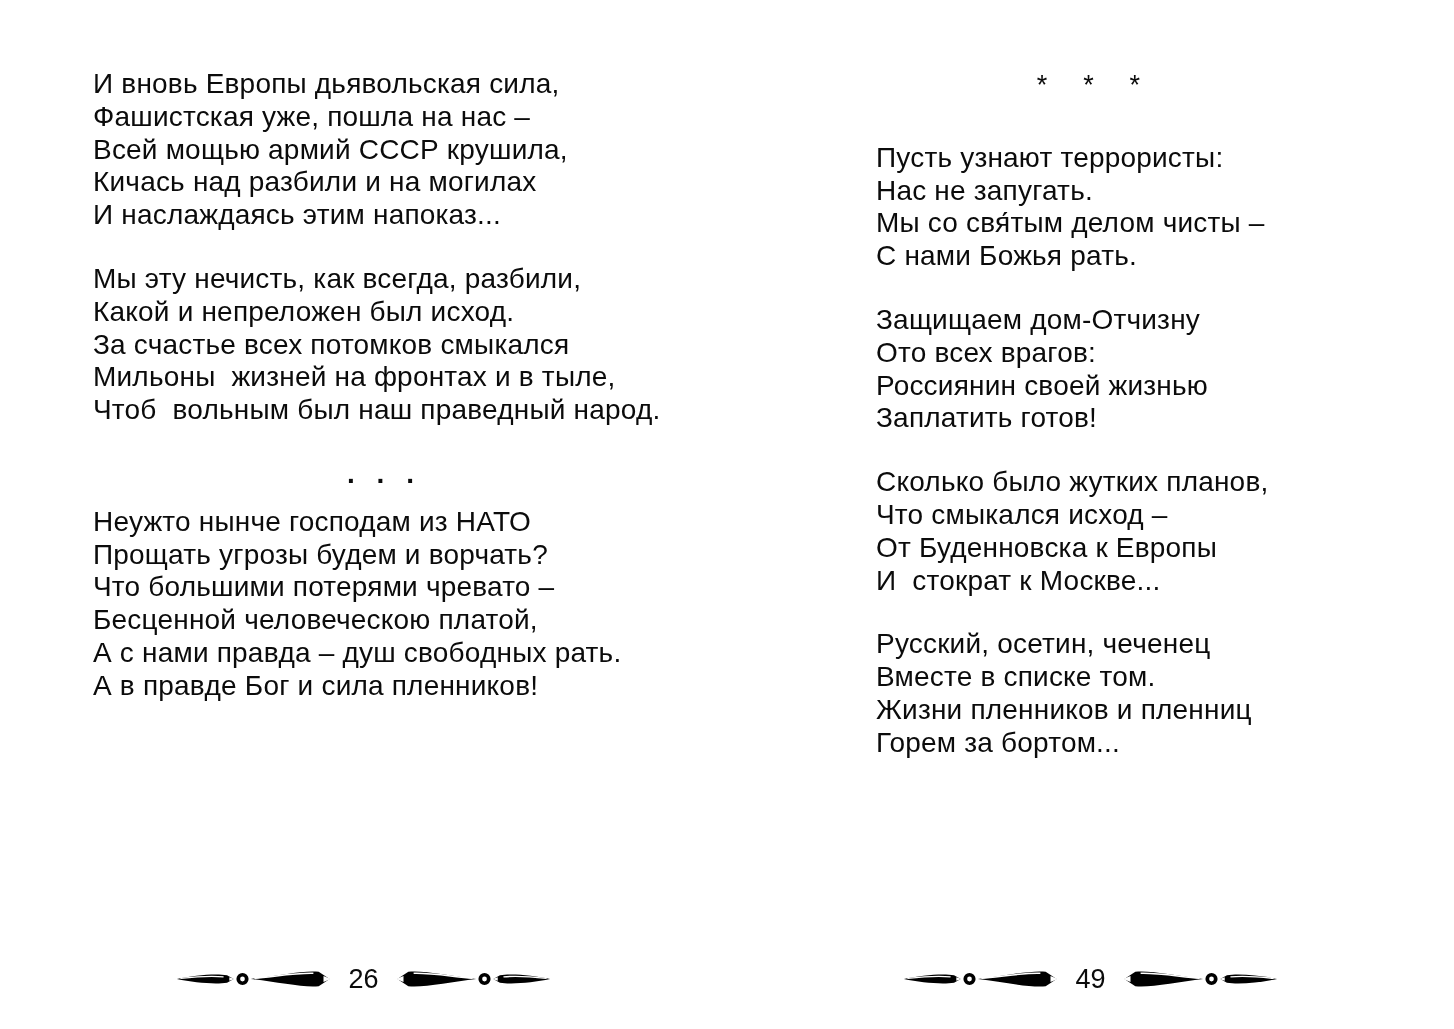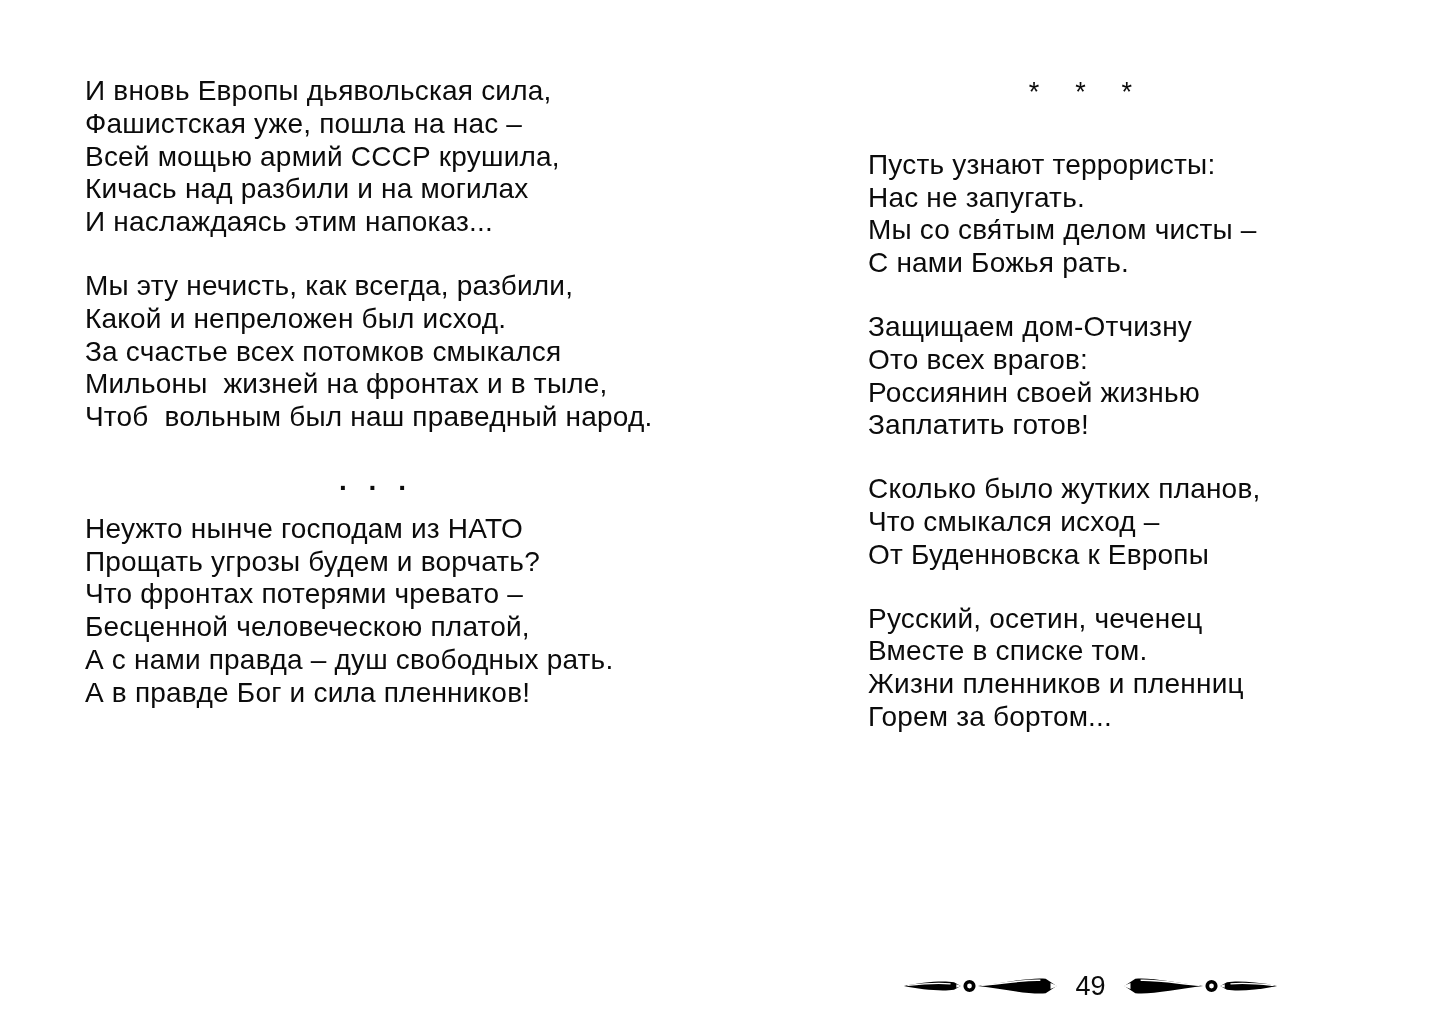--- a/index.html
+++ b/index.html
@@ -9,7 +9,7 @@
     -webkit-font-smoothing:antialiased;
   }
   .spread{position:relative;width:1454px;height:1029px;overflow:hidden;background:#fff;}
-  .page{position:absolute;top:15px;height:803px;width:727px;}
+  .page{position:absolute;top:8px;height:803px;width:727px;padding-left:8px;}
   .page-left{left:0;}
   .page-right{left:727px;}
 

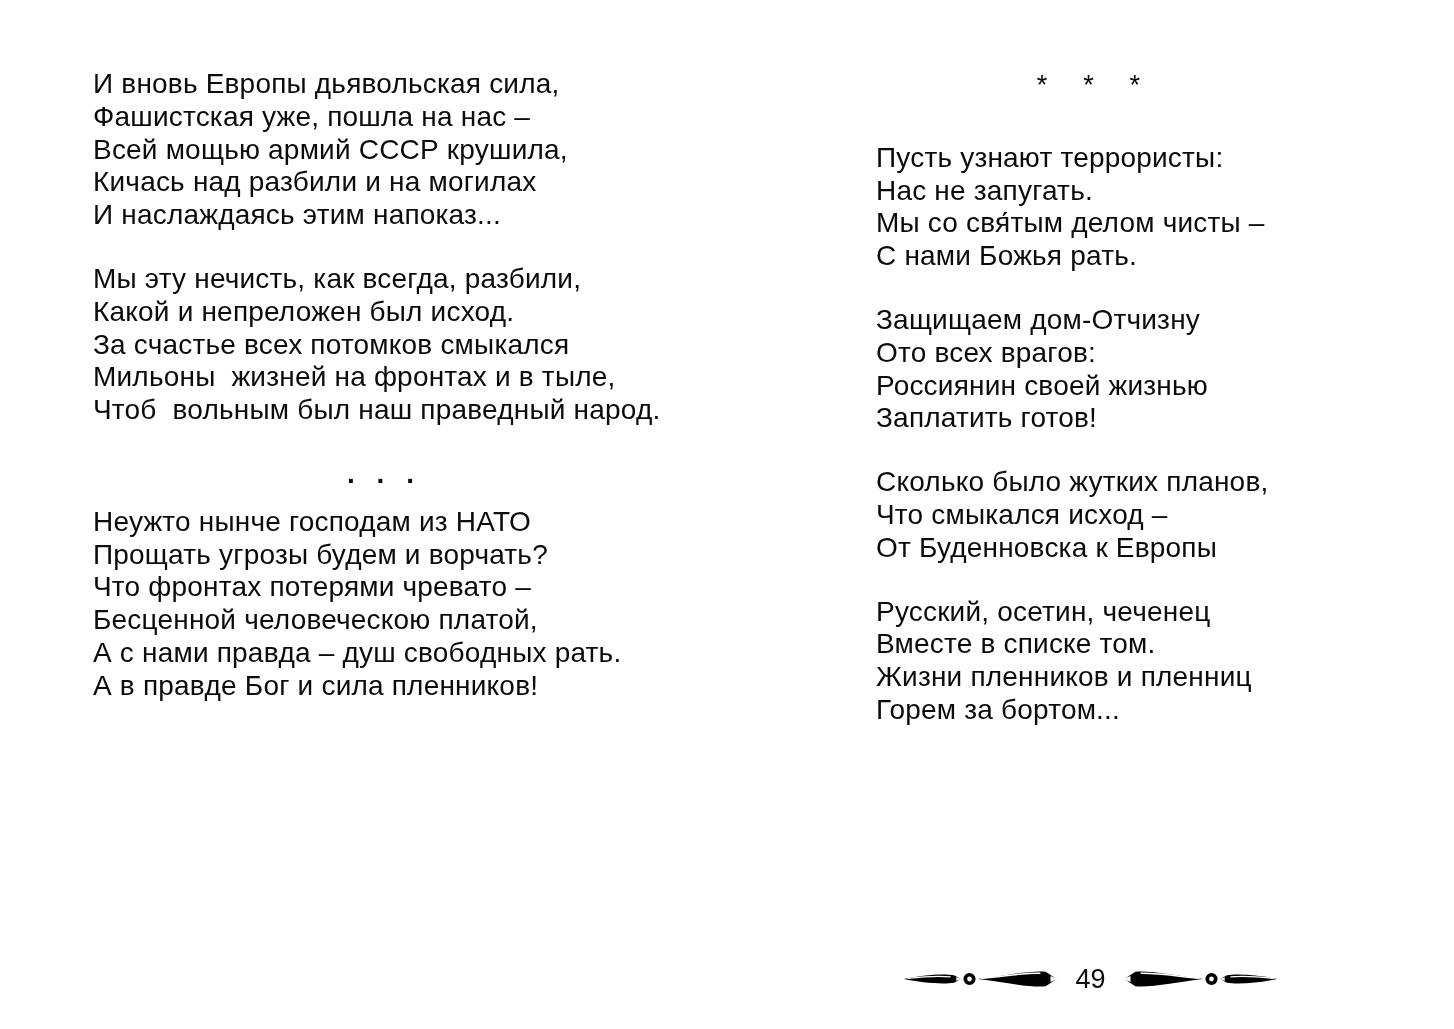--- a/index.html
+++ b/index.html
@@ -84,7 +84,7 @@
       <div class="stanza">
         <div class="line">Неужто нынче господам из НАТО</div>
         <div class="line">Прощать угрозы будем и ворчать?</div>
-        <div class="line">Что фронтах потерями чревато –</div>
+        <div class="line">Что большими потерями чревато –</div>
         <div class="line">Бесценной человеческою платой,</div>
         <div class="line">А с нами правда – душ свободных рать.</div>
         <div class="line">А в правде Бог и сила пленников!</div>

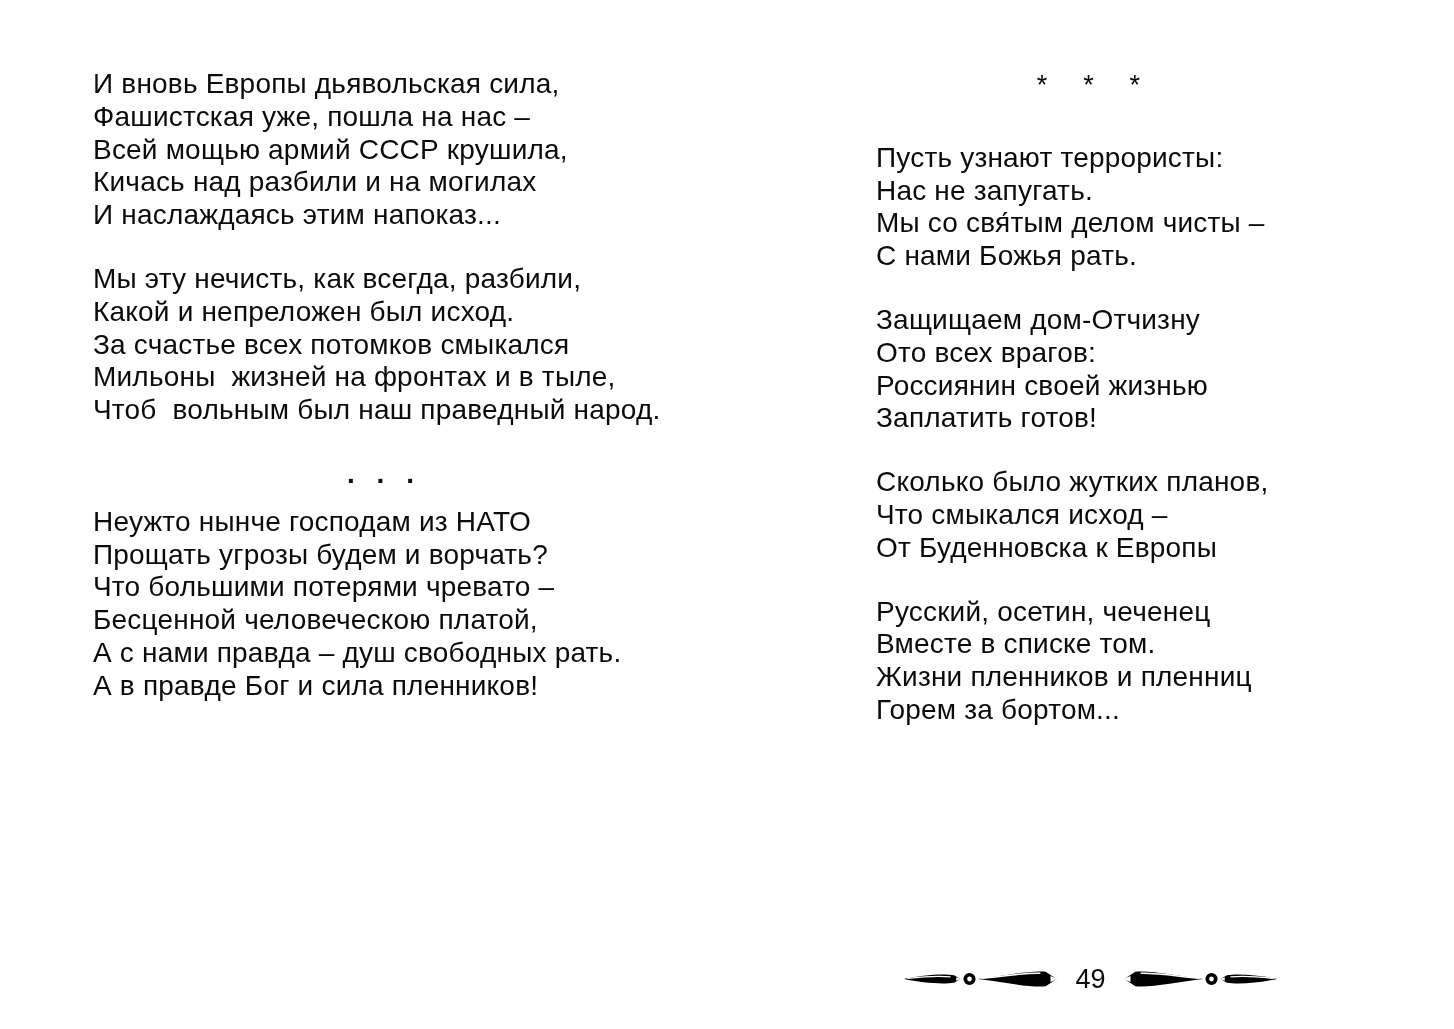--- a/index.html
+++ b/index.html
@@ -117,6 +117,7 @@
         <div class="line">Сколько было жутких планов,</div>
         <div class="line">Что смыкался исход –</div>
         <div class="line">От Буденновска к Европы</div>
+        <div class="line">И  стократ к Москве...</div>
       </div>
 
 

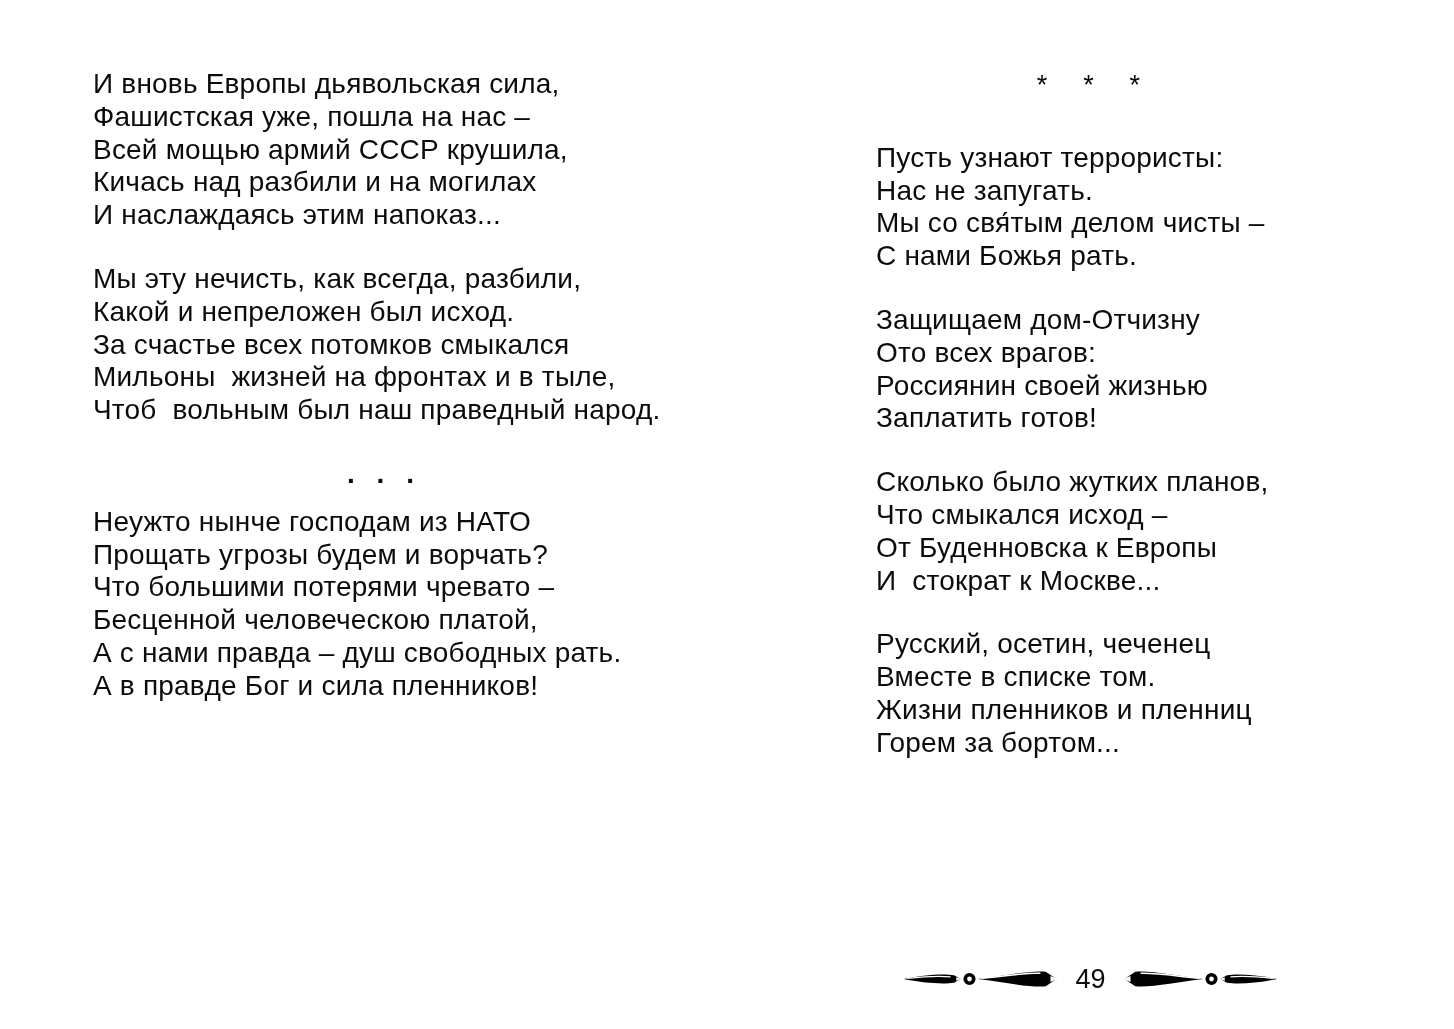--- a/index.html
+++ b/index.html
@@ -92,6 +92,15 @@
 
     </div>
 
+    <div class="footer">
+      <svg class="orn" viewBox="0 0 176 26">
+          <use href="#orn"></use>
+        </svg>
+      <div class="page-num">26</div>
+      <svg class="orn orn-right" viewBox="0 0 176 26">
+          <use href="#orn"></use>
+        </svg>
+    </div>
   </div>
 
   <div class="page page-right">

